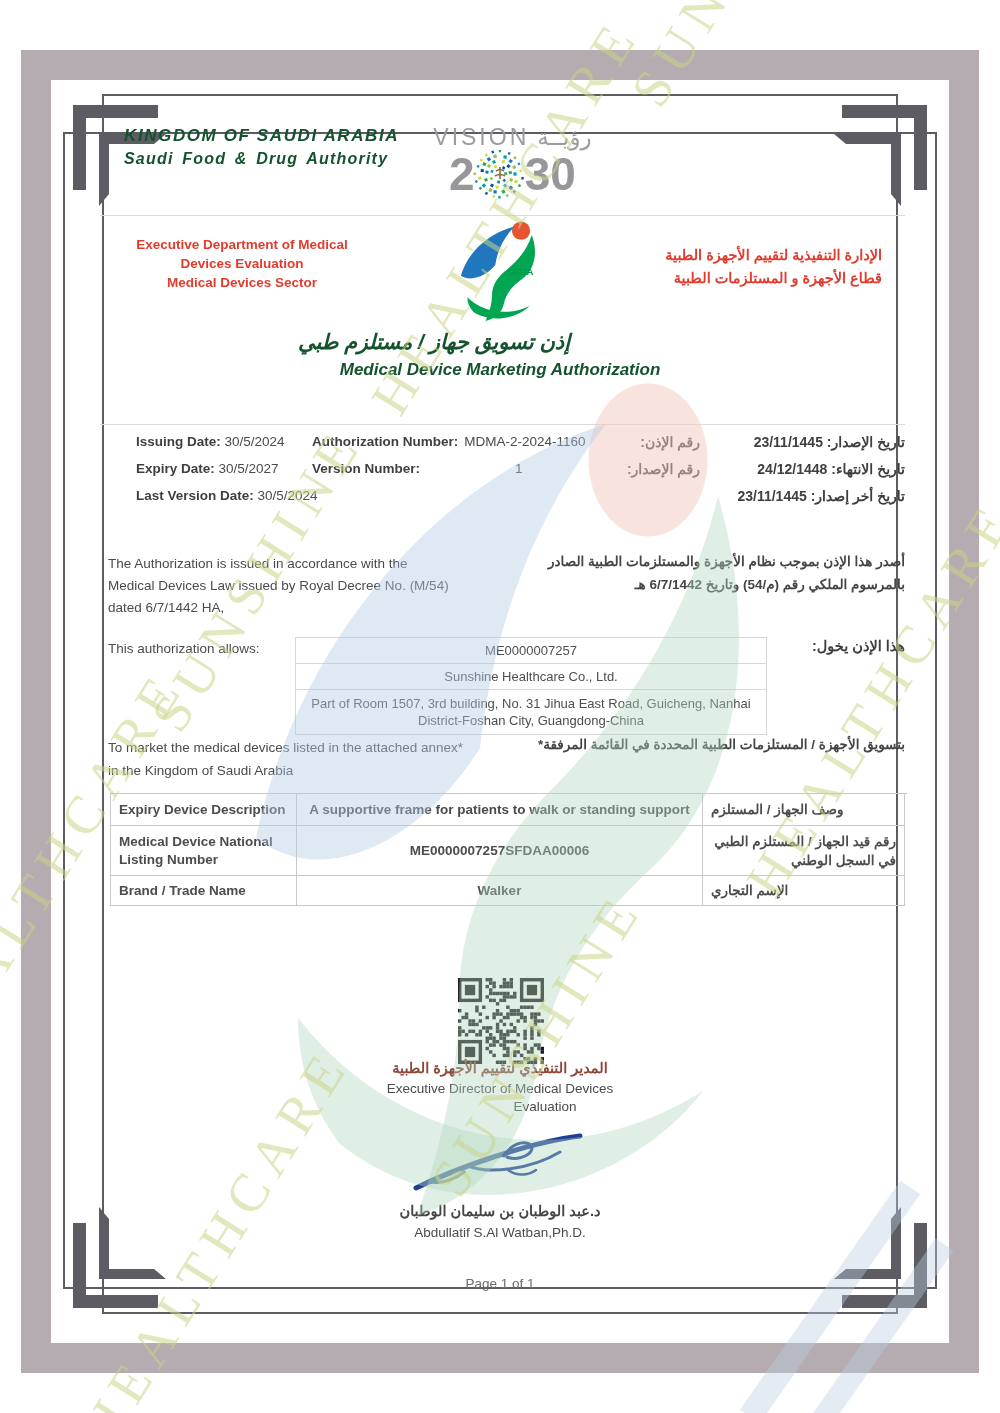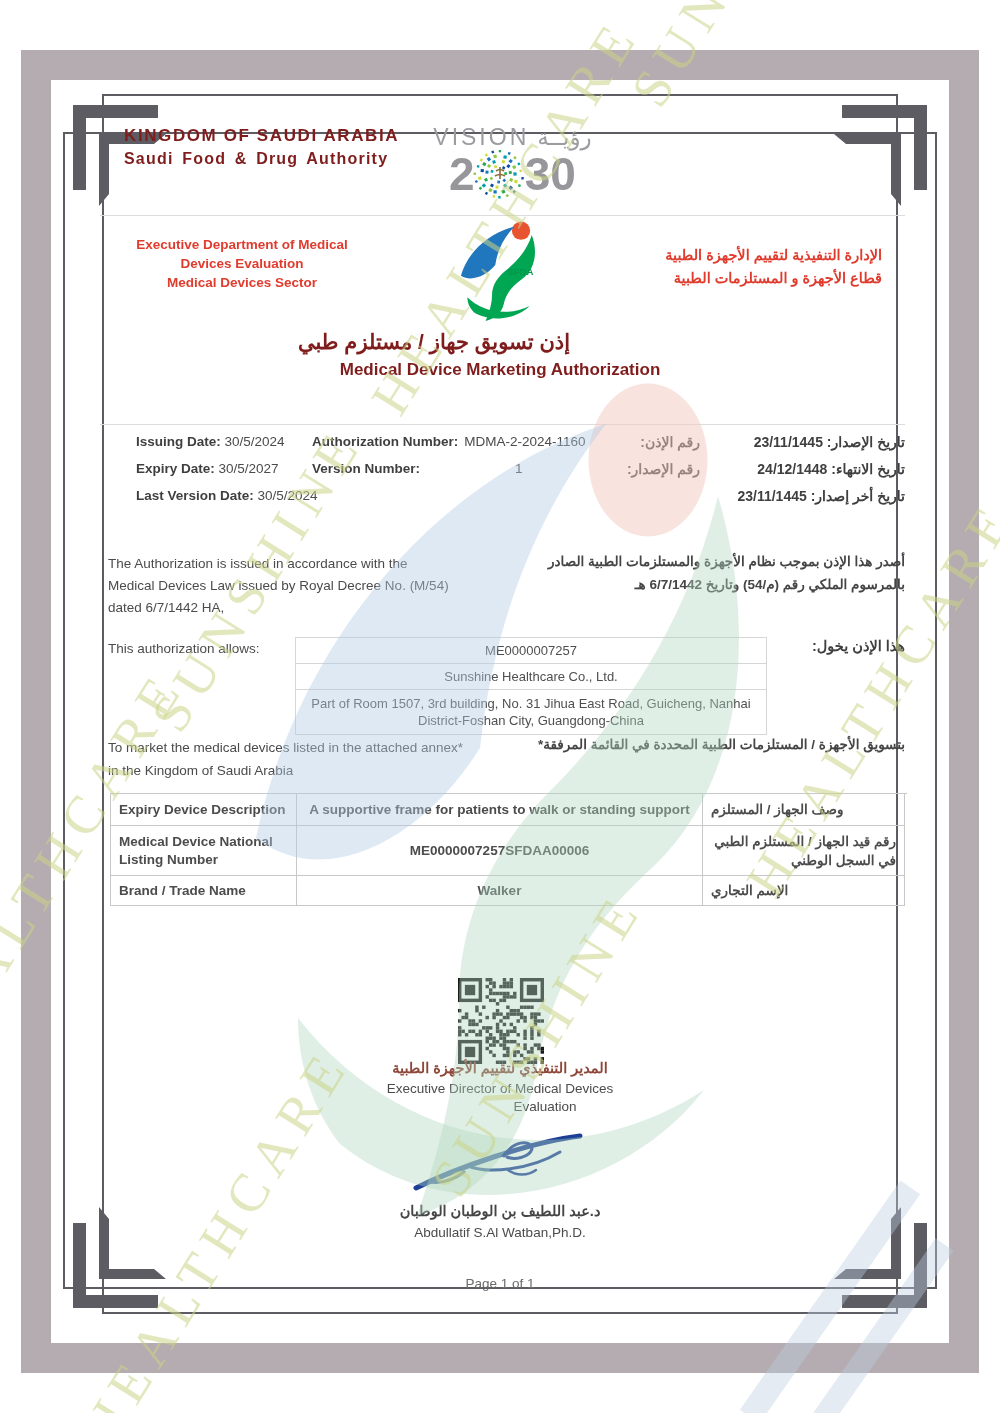--- a/index.html
+++ b/index.html
@@ -11,7 +11,7 @@
   
   #brackets{left:0;top:0;width:1000px;height:1413px;pointer-events:none;}
   
-  .blue{color:#7f1d1d;}
+  .blue{color:#14532d;font-style:italic;}
   .red{color:#e03c2e;}
   #org-en1{left:124px;top:126px;font-size:17px;font-weight:bold;letter-spacing:1.6px;}
   #org-en2{left:124px;top:150px;font-size:16px;font-weight:bold;letter-spacing:1.2px;word-spacing:3px;}

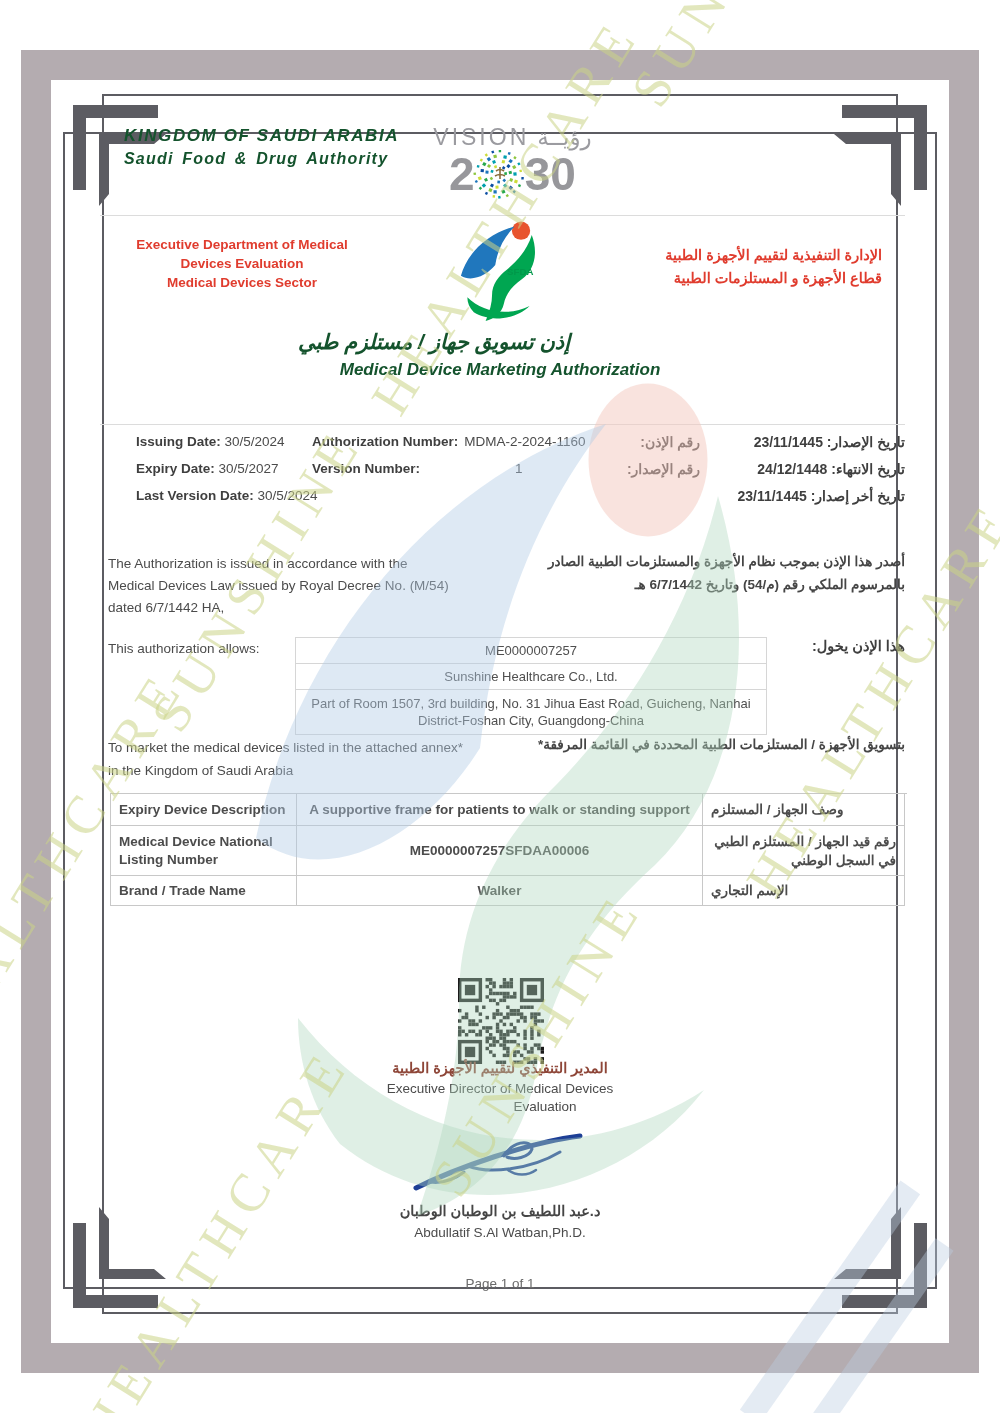--- a/index.html
+++ b/index.html
@@ -442,7 +442,7 @@
       <path d="M22,60 C36,62 48,56 56,50" stroke-width="3"></path>
     </g>
   </svg>
-  <div class="abs" id="sig-name-ar" dir="rtl">د.عبد اللطيف بن الوطبان الوطبان</div>
+  <div class="abs" id="sig-name-ar" dir="rtl">د.عبد الوطبان بن سليمان الوطبان</div>
   <div class="abs" id="sig-name-en">Abdullatif S.Al Watban,Ph.D.</div>
 
   <div class="abs" id="page-num">Page 1 of 1</div>

